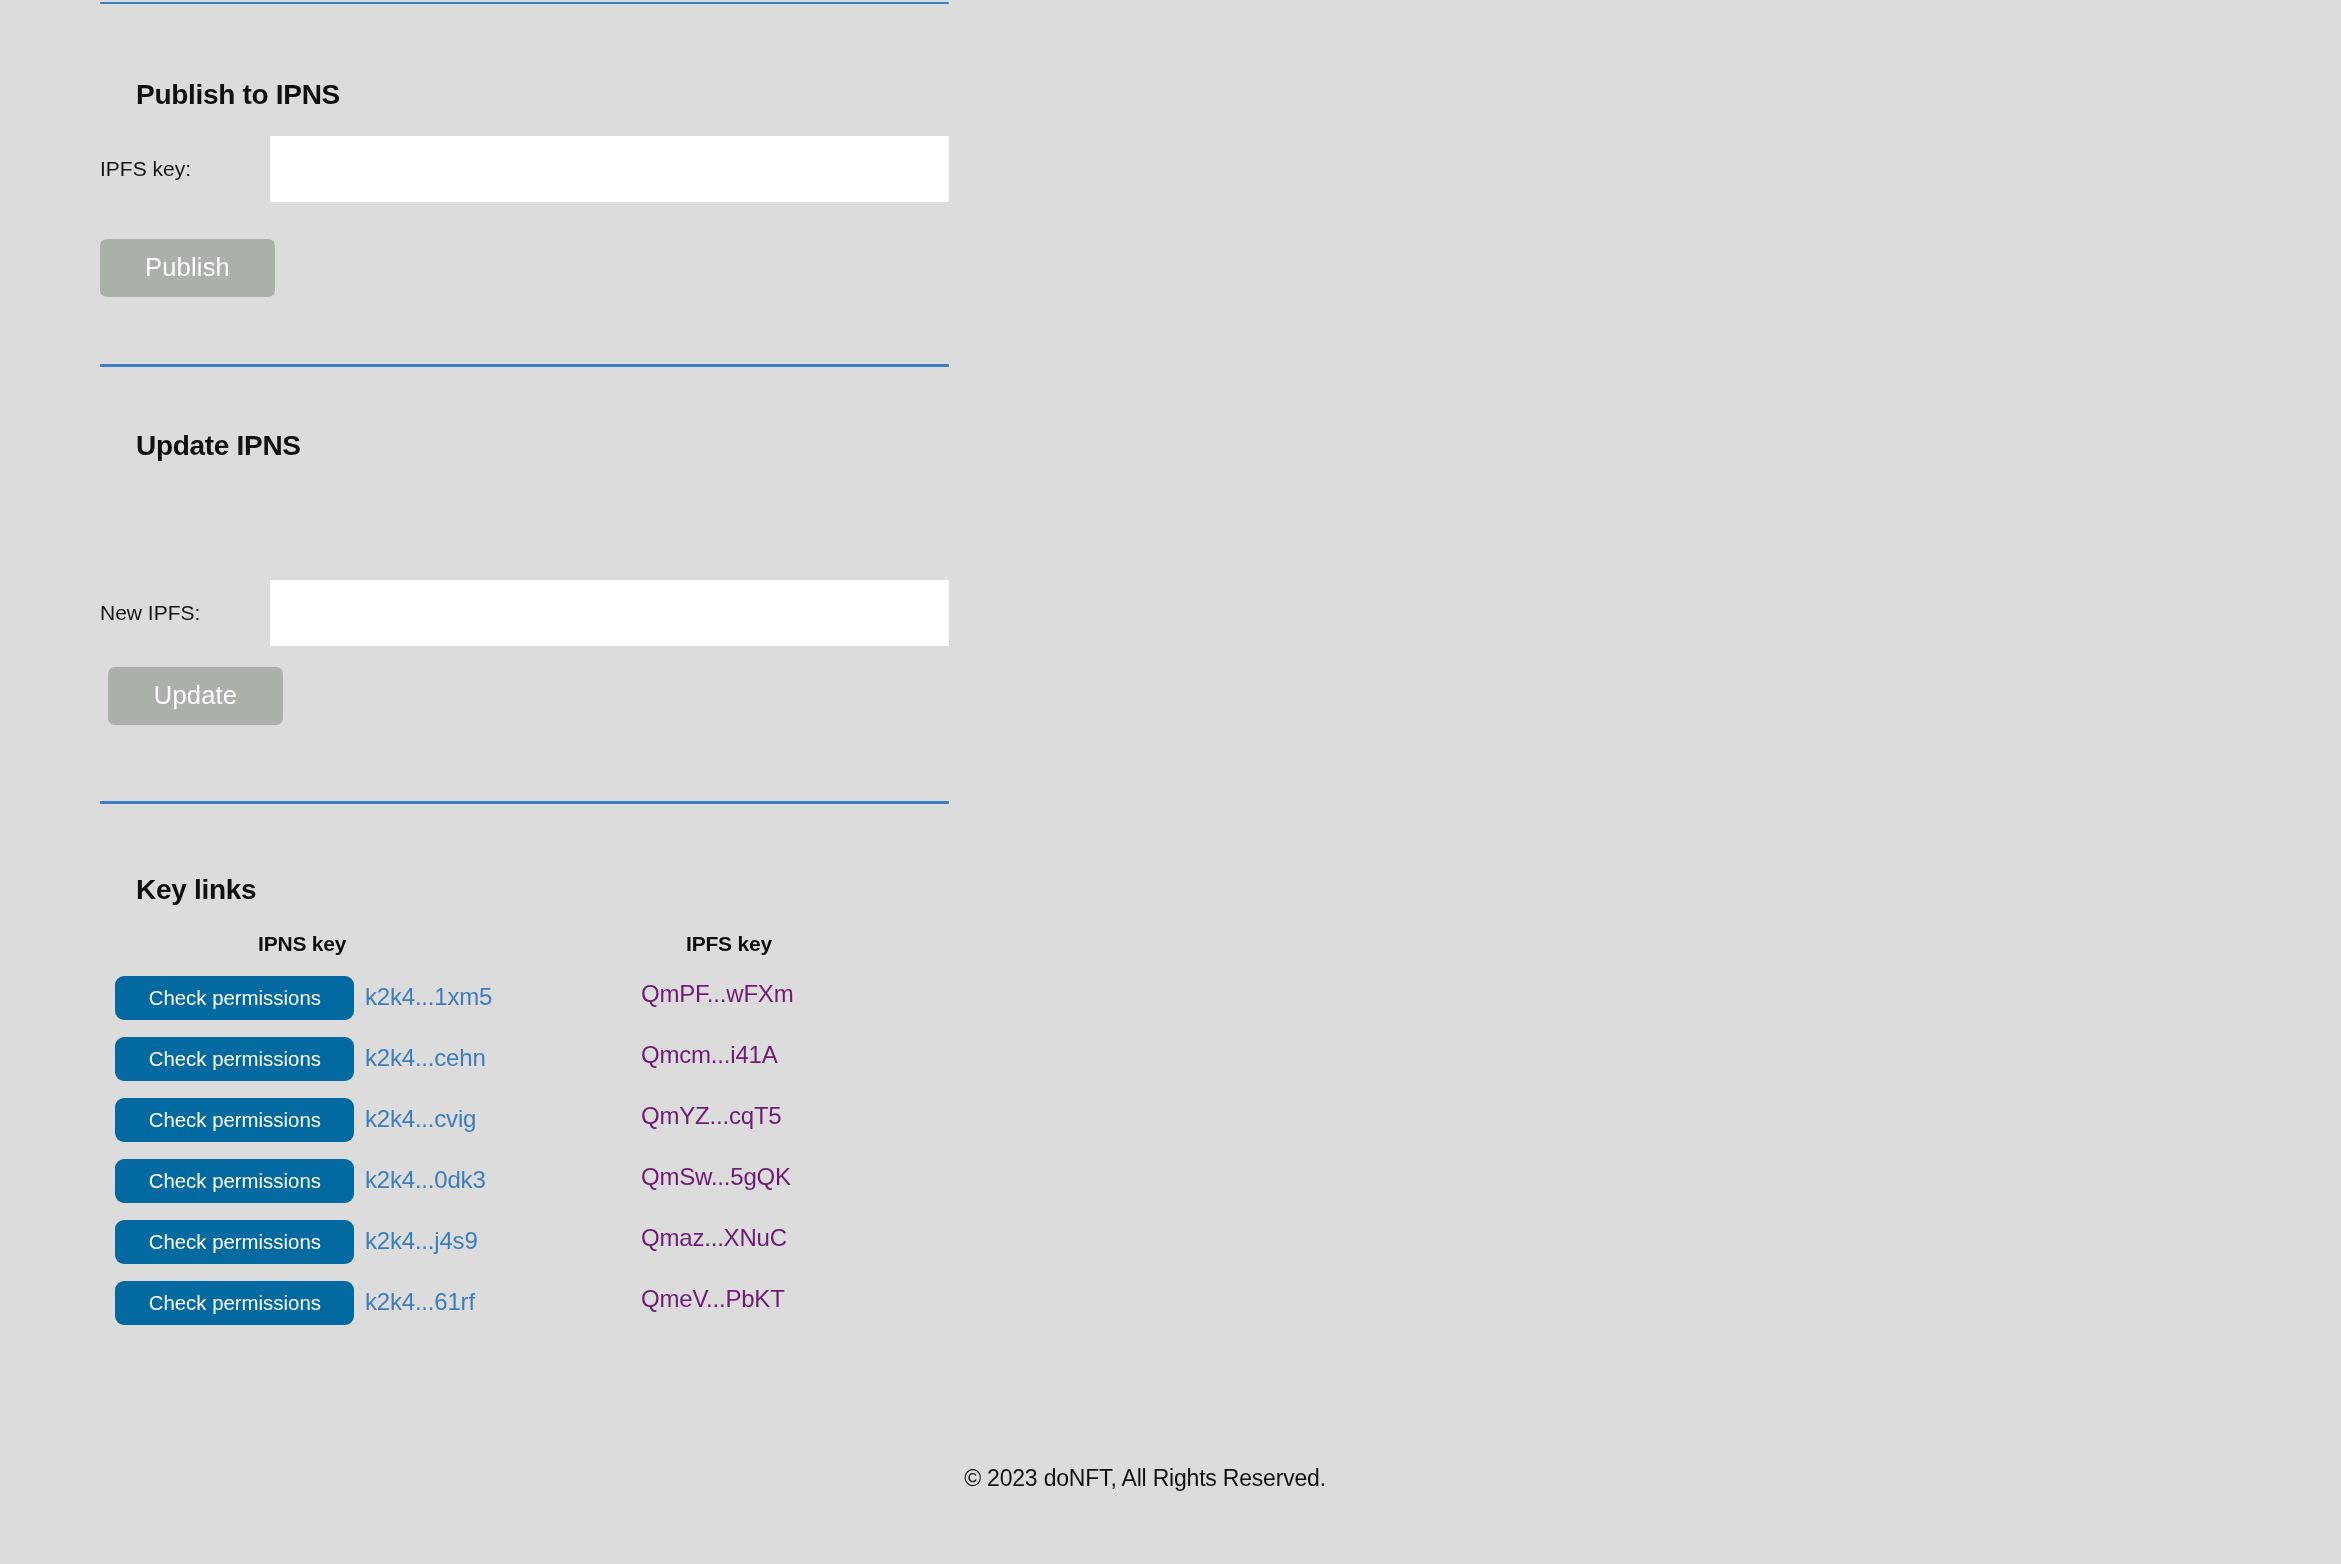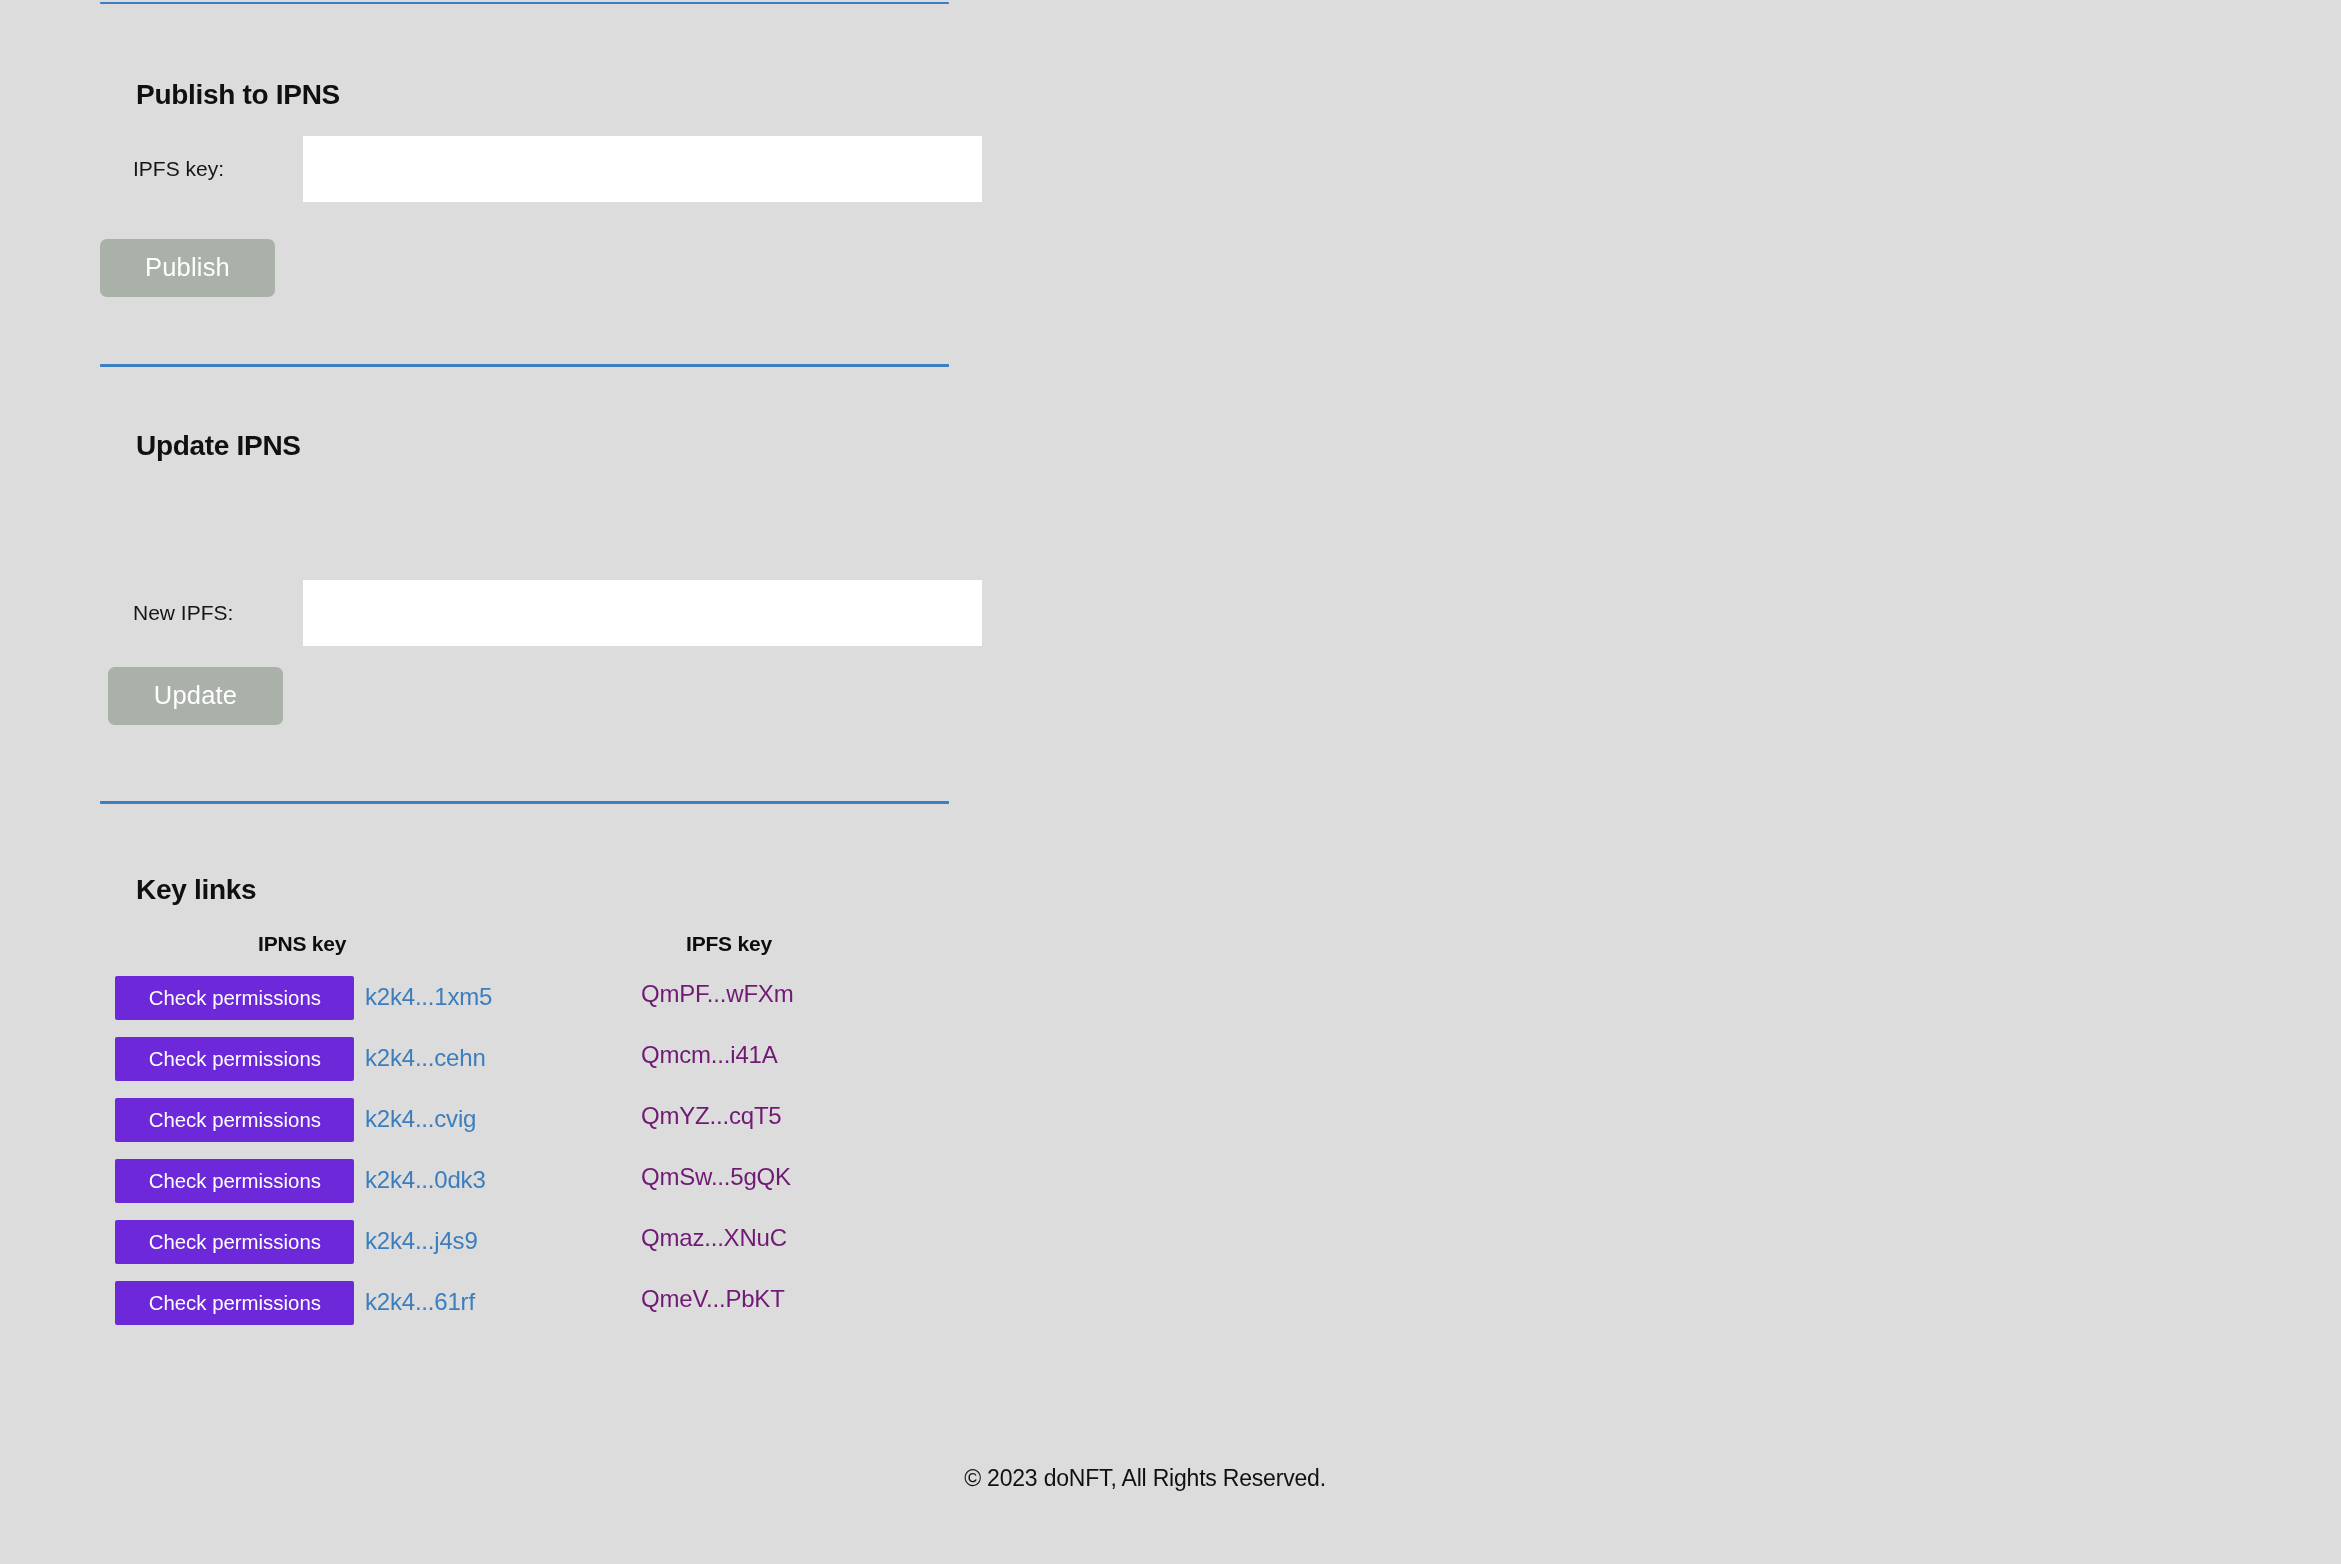--- a/index.html
+++ b/index.html
@@ -59,7 +59,6 @@
     left: 100px;
     width: 849px;
     height: 64px;
-    margin-left: 33px;
   }
   .field-row .field-label {
     position: absolute;

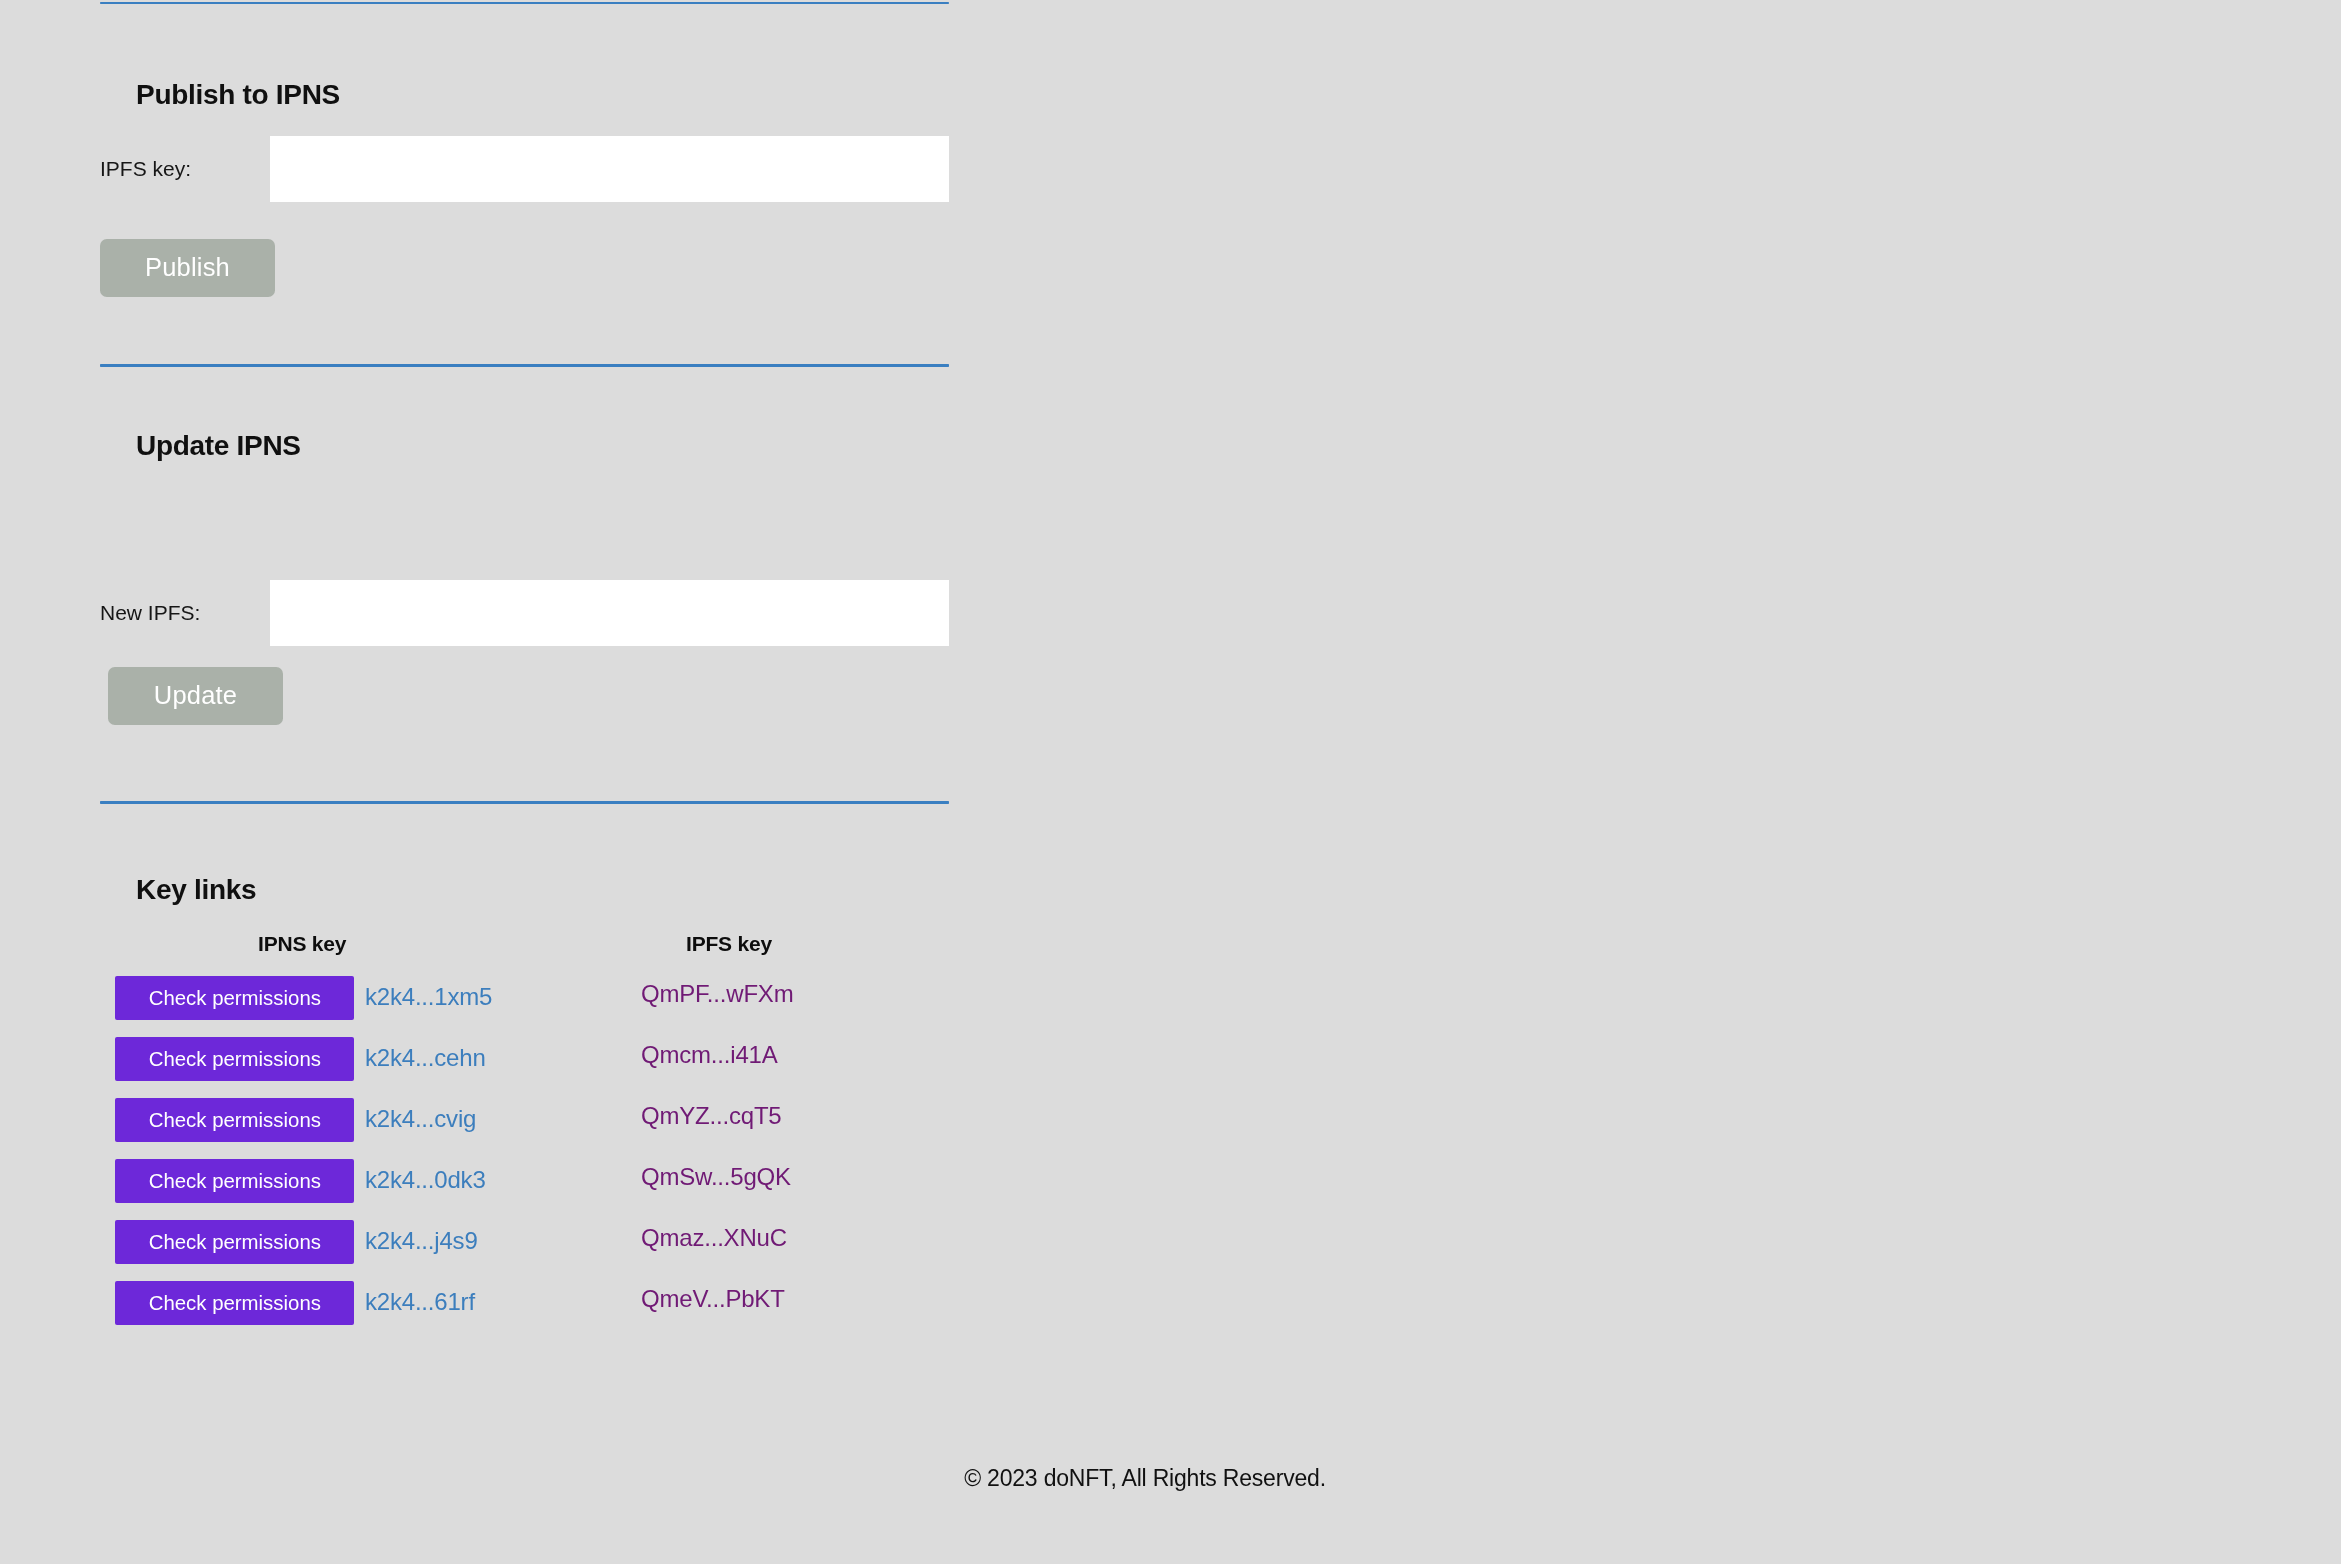--- a/index.html
+++ b/index.html
@@ -146,10 +146,10 @@
     top: 6.8px;
     width: 239px;
     height: 44px;
-    background: #6d28d9;
+    background: #0369a1;
     color: #ffffff;
     border: none;
-    border-radius: 2px;
+    border-radius: 9px;
     font-family: "Liberation Sans", sans-serif;
     font-size: 20.4px;
     line-height: 44px;

